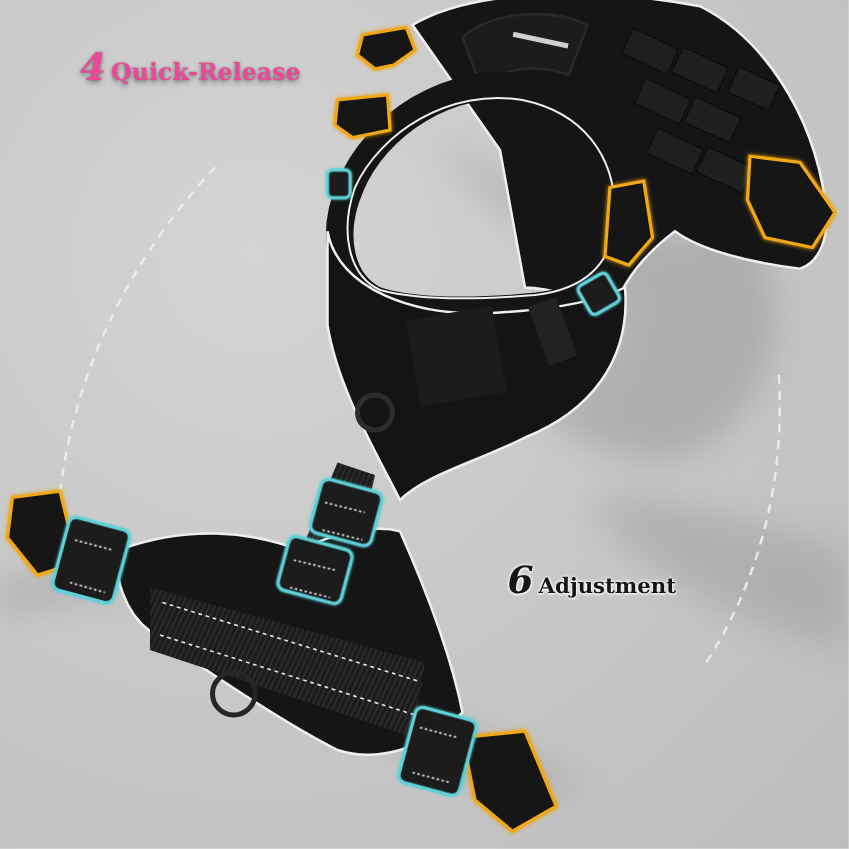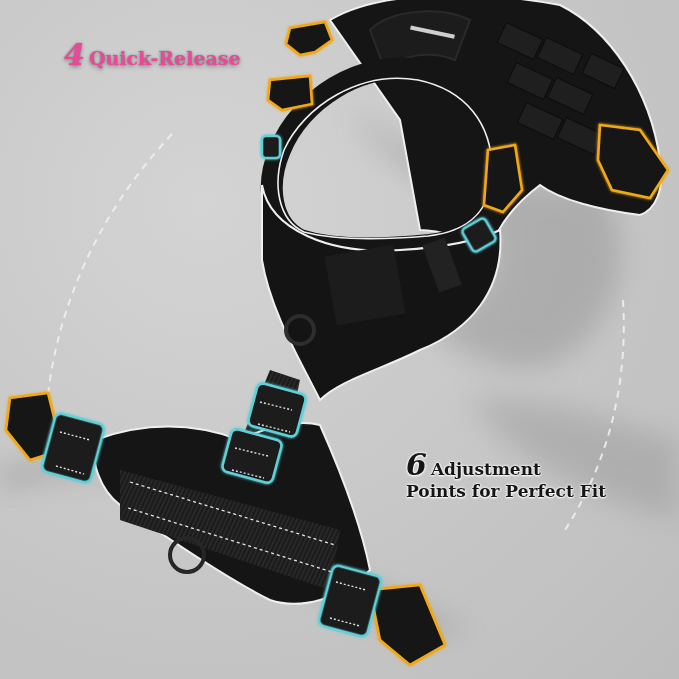--- a/index.html
+++ b/index.html
@@ -135,7 +135,6 @@
     <span class="line">
       <span class="big-num">6</span><span>Adjustment</span>
     </span>
-    <span class="line">Points for Perfect Fit</span>
   </div>
 </div>
 

